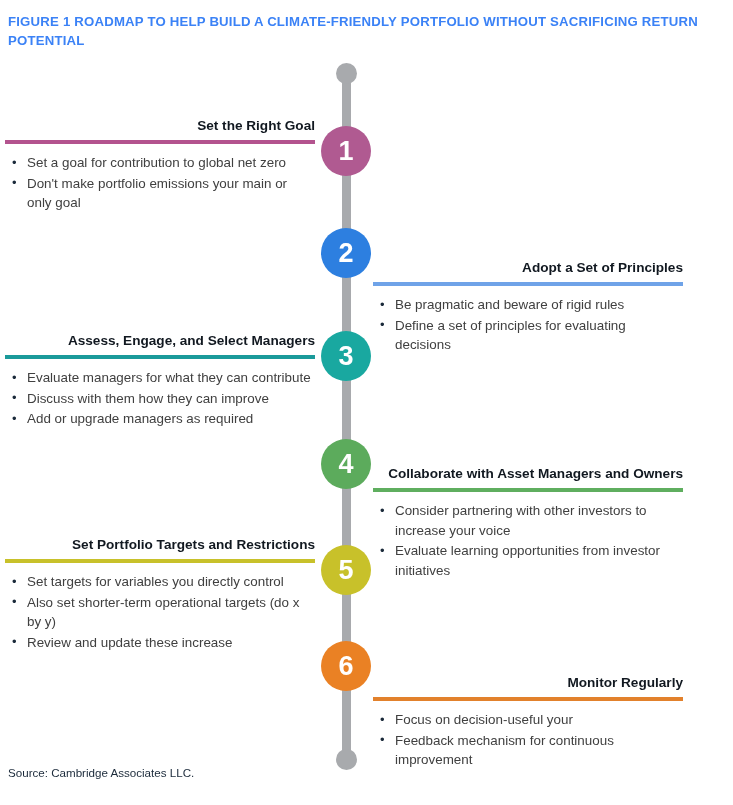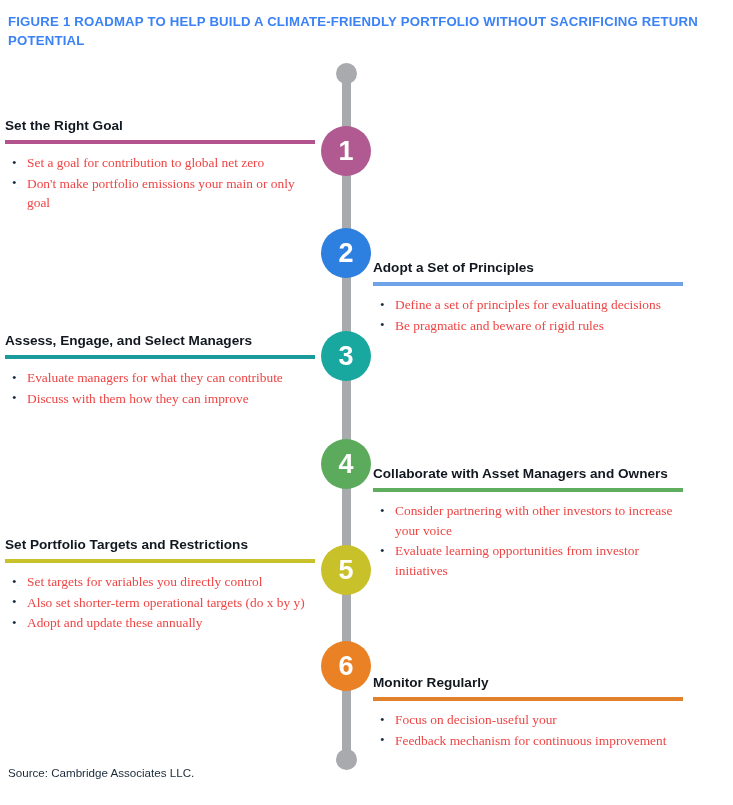--- a/index.html
+++ b/index.html
@@ -79,7 +79,7 @@
     font-size: 13.6px;
     font-weight: bold;
     color: #111820;
-    text-align: left;
+    text-align: right;
     line-height: 18px;
     padding-bottom: 5px;
     white-space: nowrap;

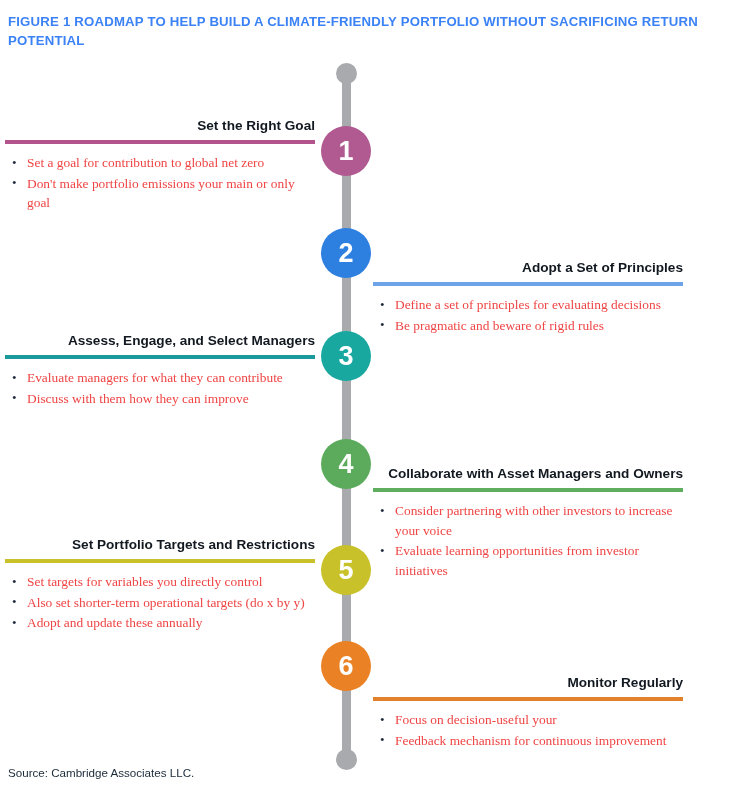--- a/index.html
+++ b/index.html
@@ -98,10 +98,9 @@
     position: relative;
     font-size: 13.4px;
     line-height: 19.5px;
-    color: #ef4444;
+    color: #404040;
     margin-bottom: 1px;
     padding-left: 2px;
-    font-family: Liberation Serif, serif;
   }
   ul.step-bullets li::before {
     content: "\2022";

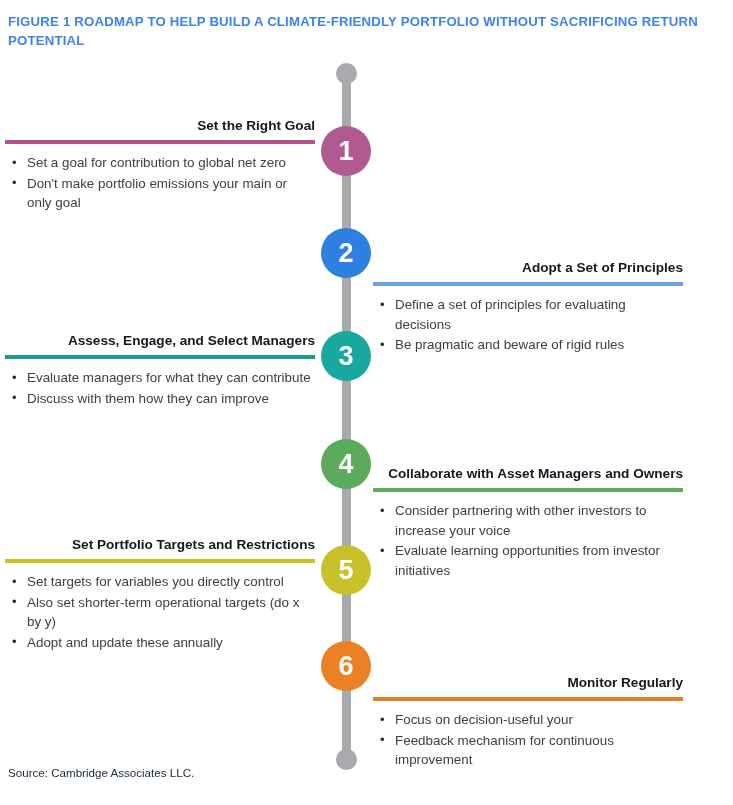--- a/index.html
+++ b/index.html
@@ -148,8 +148,8 @@
       <div class="step-heading">Adopt a Set of Principles</div>
       <div class="step-rule" style="background: rgb(111, 163, 232);"></div>
       <ul class="step-bullets">
+        <li>Be pragmatic and beware of rigid rules</li>
         <li>Define a set of principles for evaluating decisions</li>
-        <li>Be pragmatic and beware of rigid rules</li>
       </ul>
     </div>
     <div class="step-circle" style="top: 331px; background: rgb(25, 168, 160);">

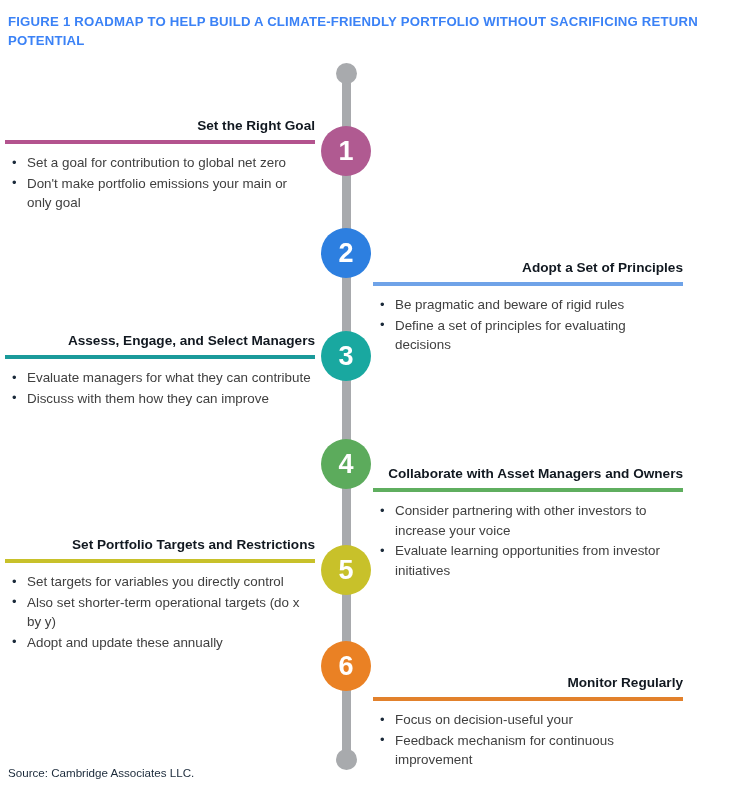--- a/index.html
+++ b/index.html
@@ -161,6 +161,7 @@
       <ul class="step-bullets">
         <li>Evaluate managers for what they can contribute</li>
         <li>Discuss with them how they can improve</li>
+        <li>Add or upgrade managers as required</li>
       </ul>
     </div>
     <div class="step-circle" style="top: 439px; background: rgb(92, 171, 92);">

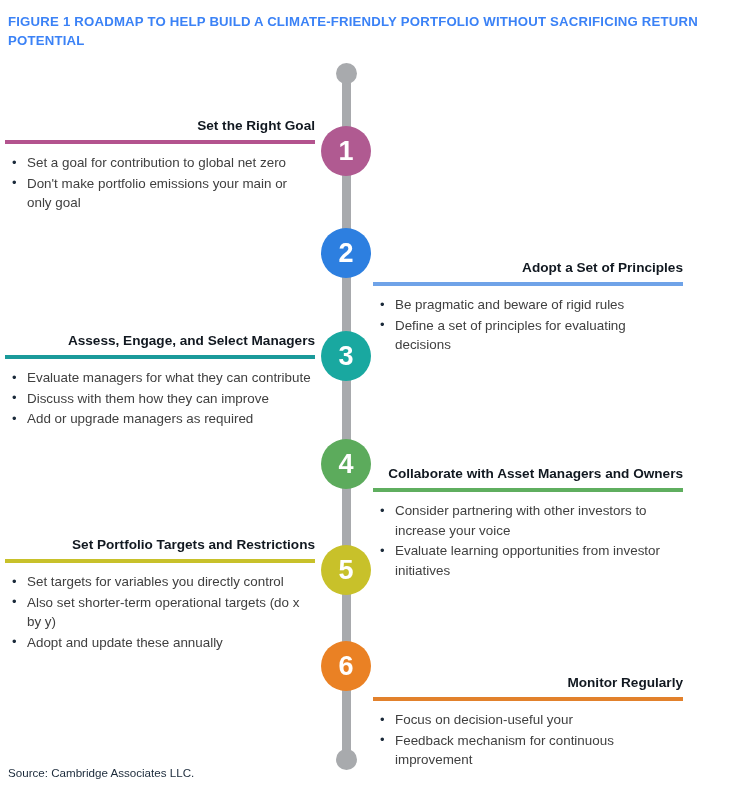--- a/index.html
+++ b/index.html
@@ -184,7 +184,7 @@
       <ul class="step-bullets">
         <li>Set targets for variables you directly control</li>
         <li>Also set shorter-term operational targets (do x by y)</li>
-        <li>Adopt and update these annually</li>
+        <li>Review and update these increase</li>
       </ul>
     </div>
     <div class="step-circle" style="top: 641px; background: rgb(234, 129, 36);">

